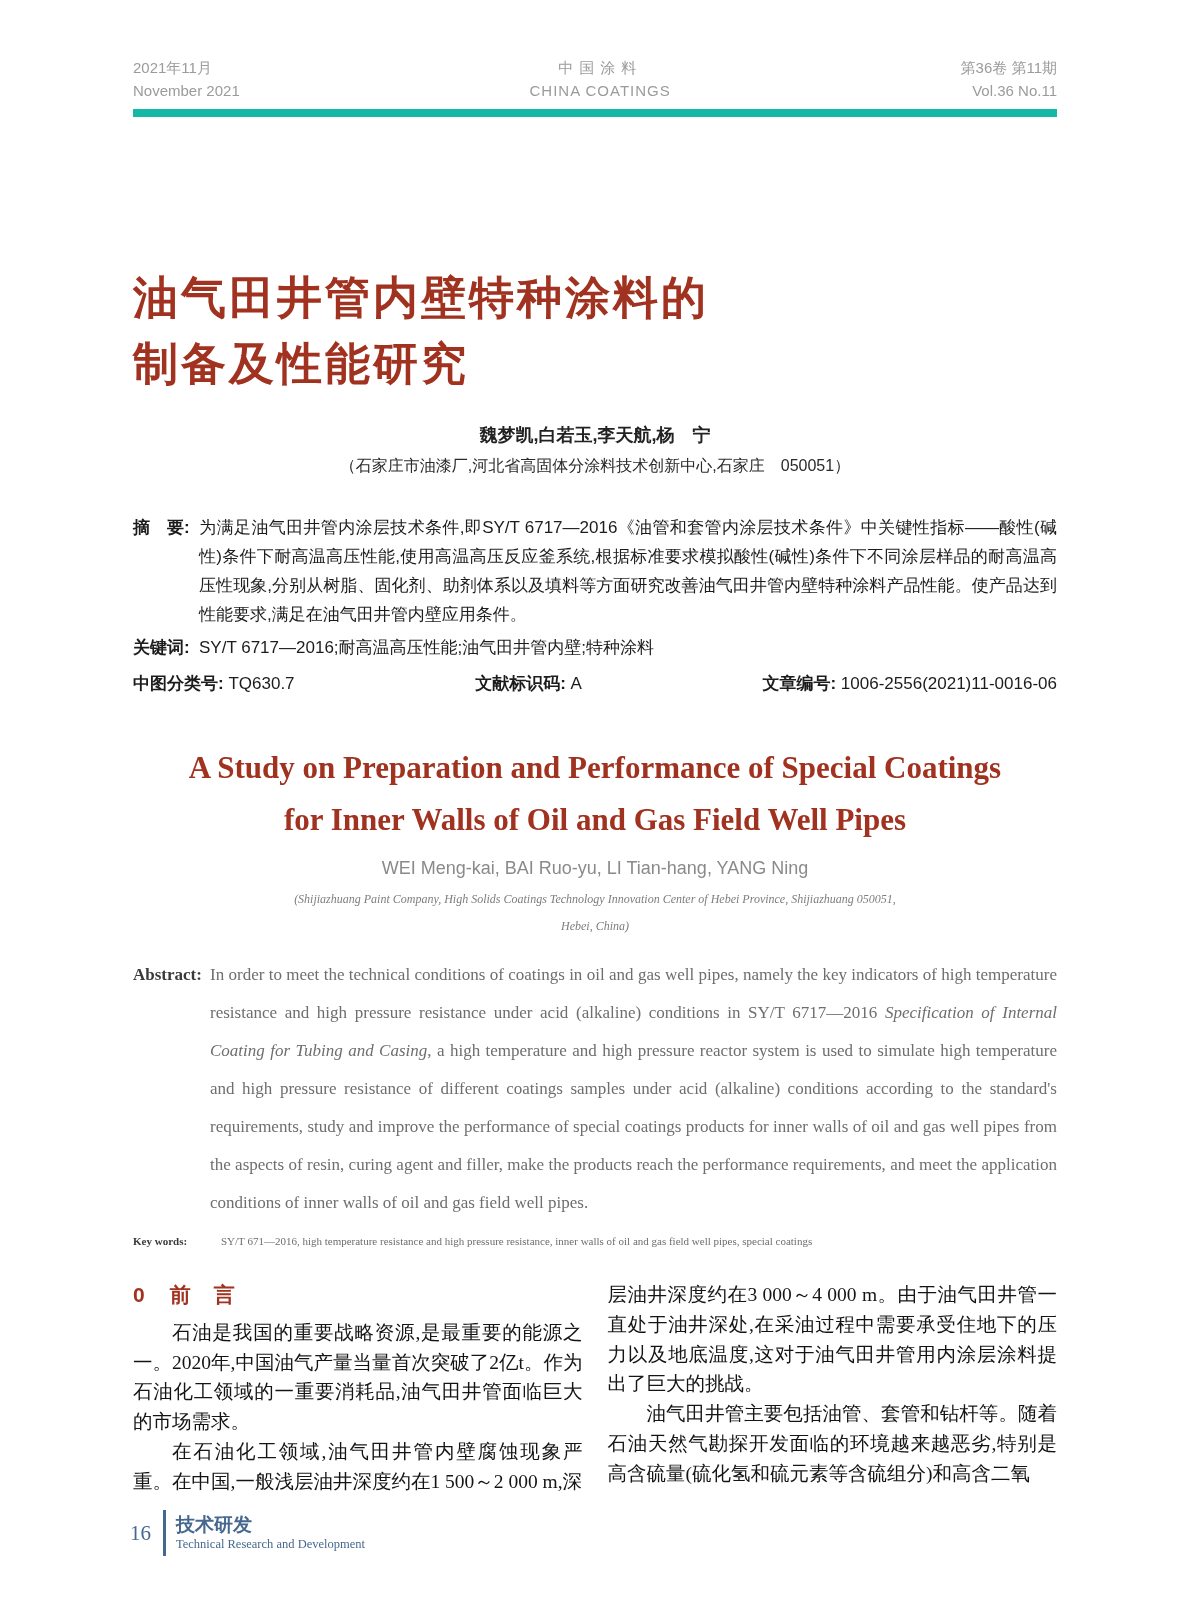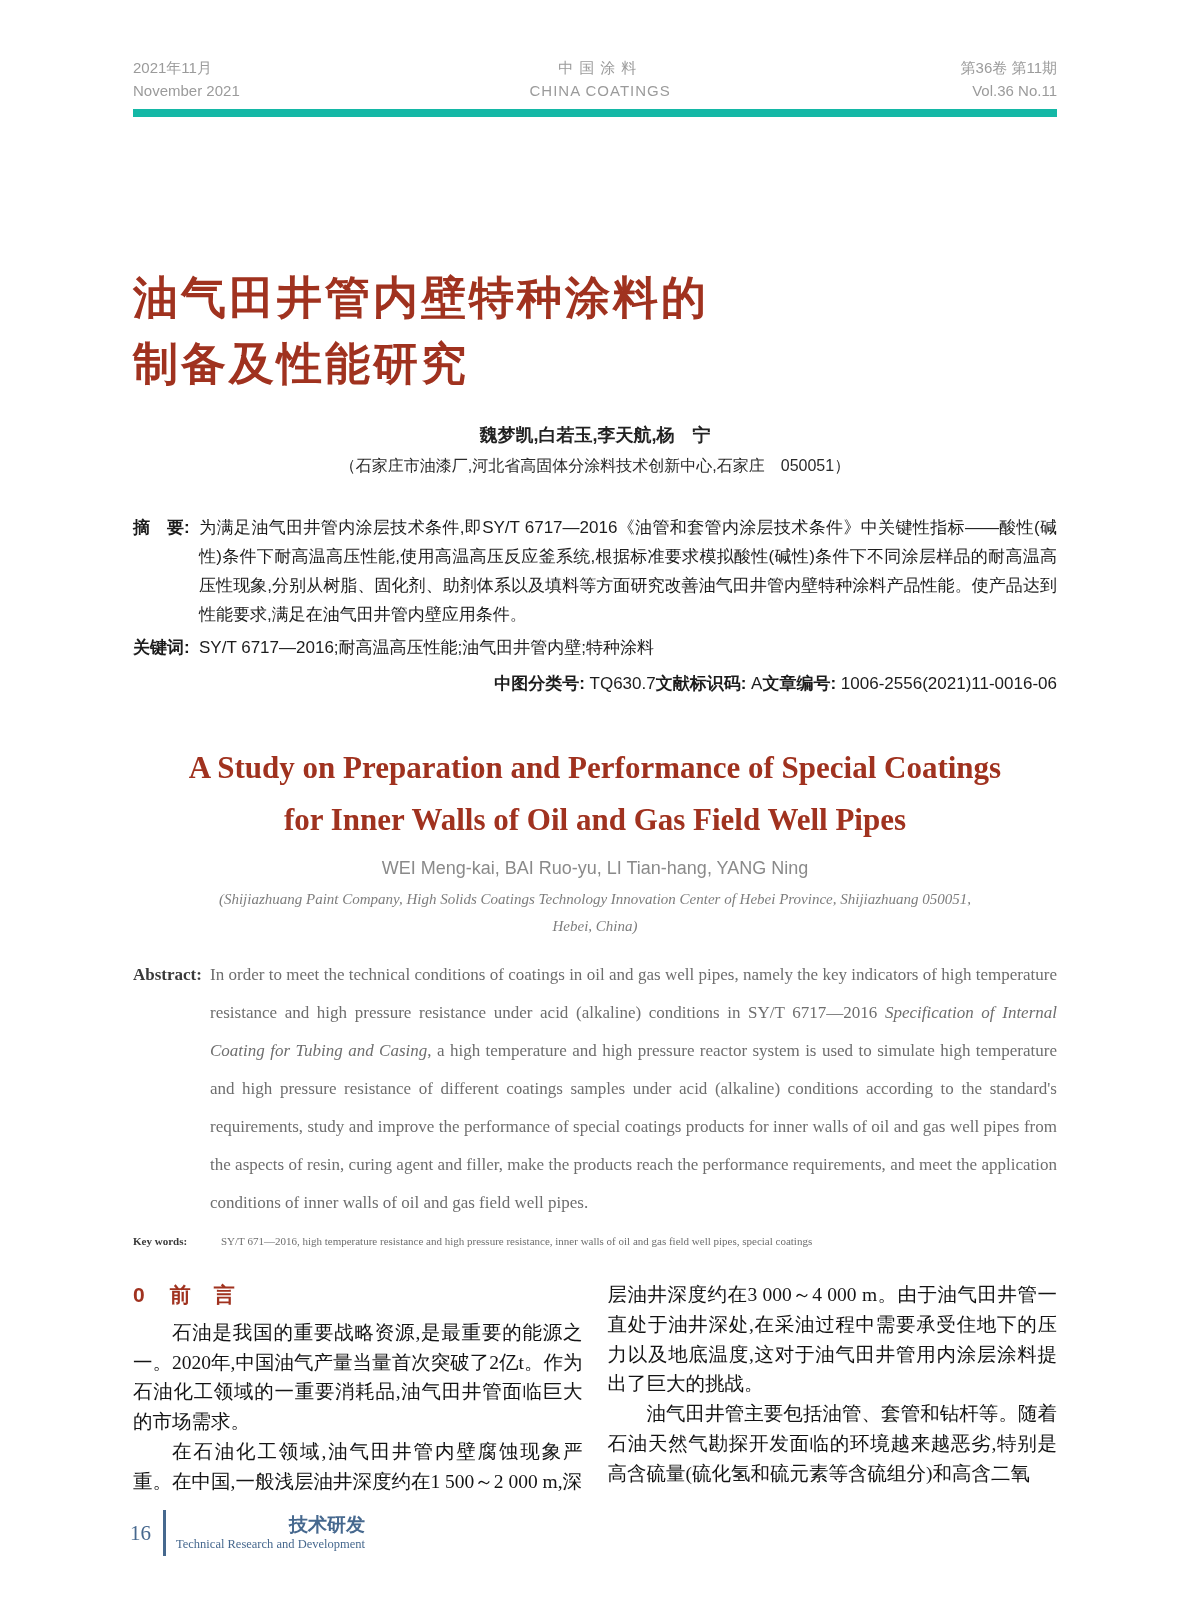--- a/index.html
+++ b/index.html
@@ -64,7 +64,7 @@
   }
   .class-row {
     margin-top:7px;
-    display:flex; justify-content:flex-end;
+    display:flex; justify-content:space-between;
     font-size:17px; line-height:29px;
   }
   .class-row .lbl { font-weight:bold; }

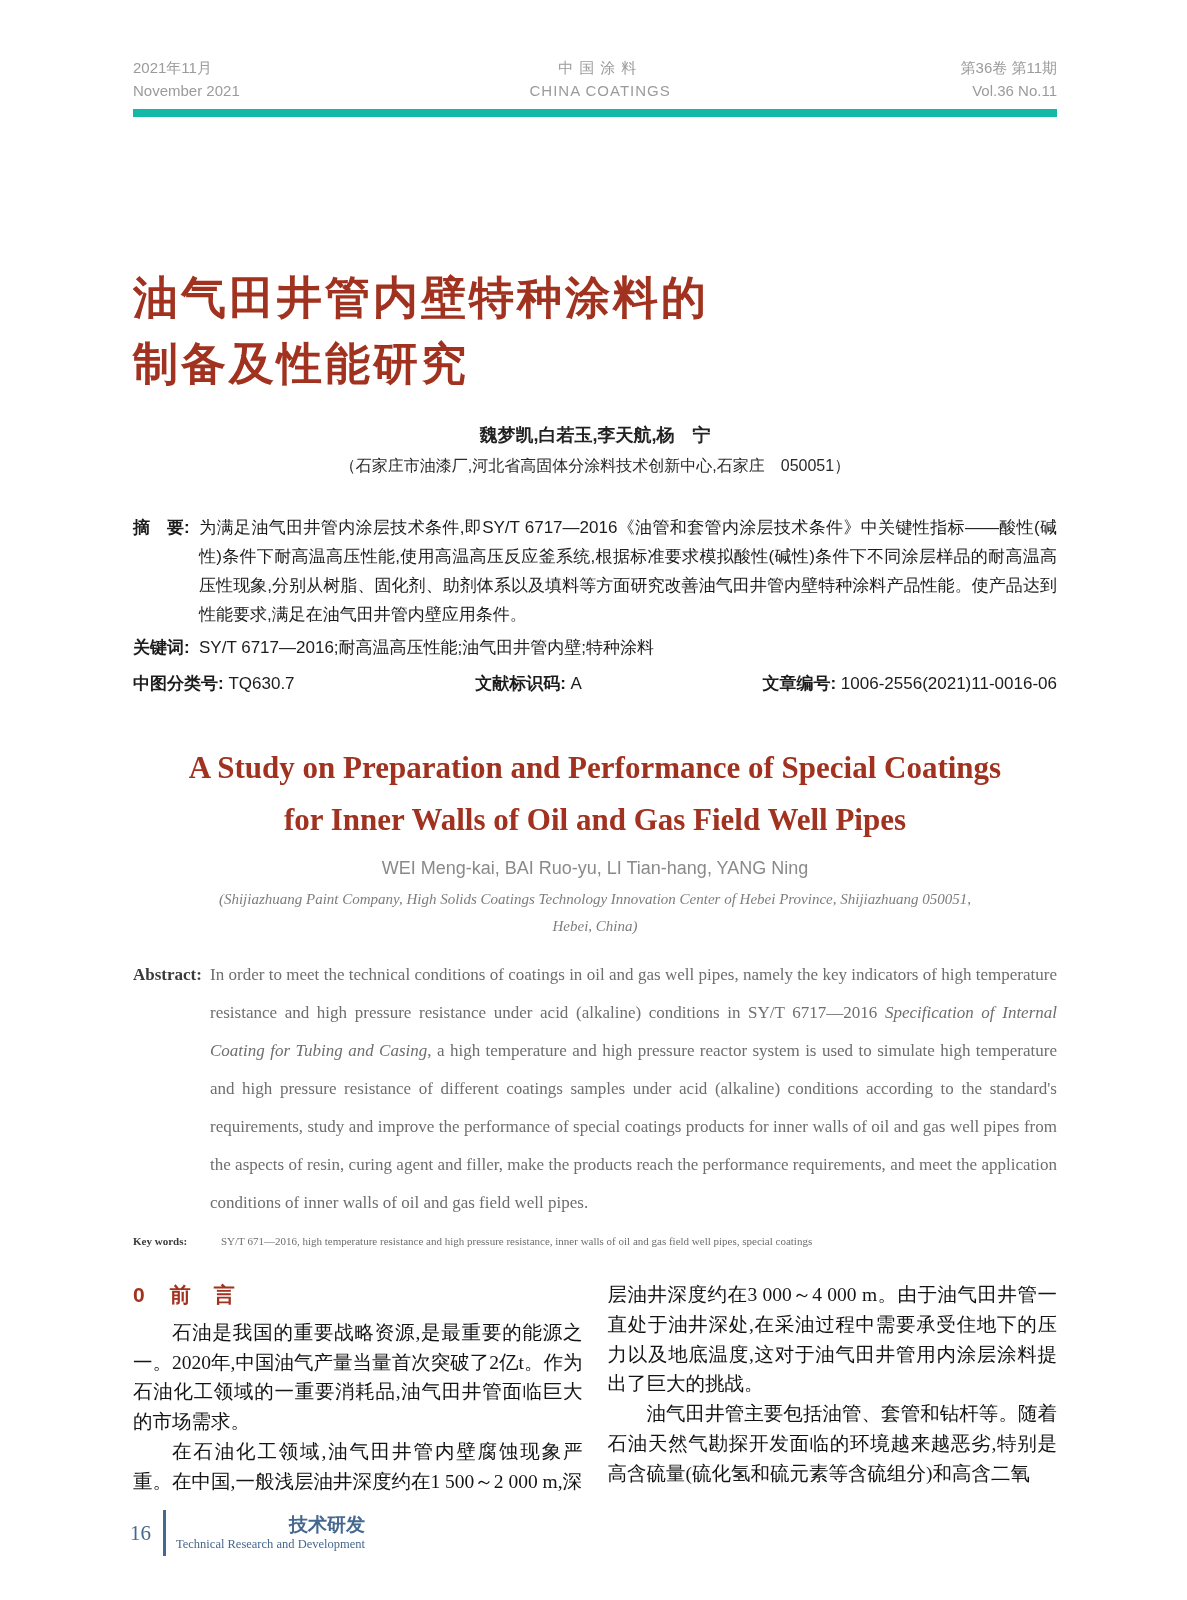--- a/index.html
+++ b/index.html
@@ -87,7 +87,7 @@
   .affil-en {
     margin-top:7px; text-align:center;
     color:#7d7d7d; font-family:"Liberation Serif", serif;
-    font-style:italic; font-size:15px; line-height:27px;
+    font-style:italic; font-size:12px; line-height:27px;
   }
   .abstract-en {
     margin-top:16px;

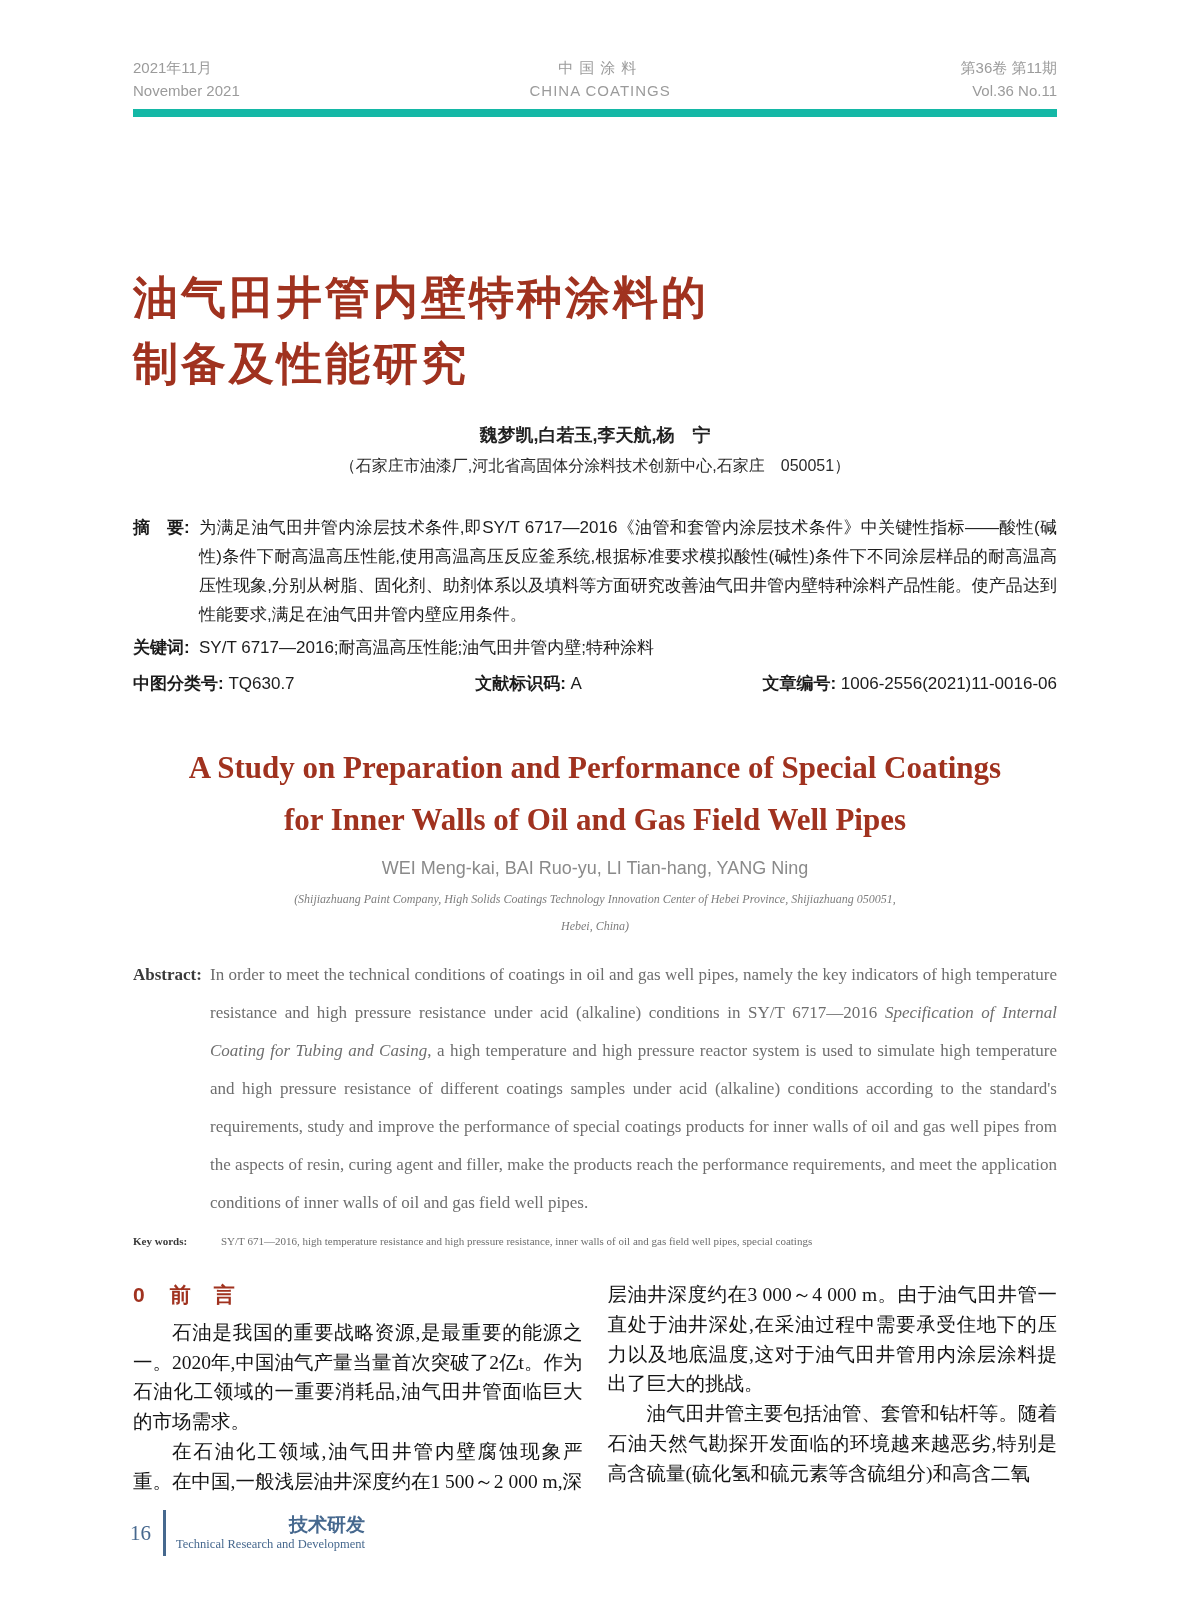--- a/index.html
+++ b/index.html
@@ -141,7 +141,7 @@
     width:3px; height:46px; background:#46688e;
     margin:0 10px 0 12px;
   }
-  .pf-cn { font-size:19px; font-weight:bold; line-height:22px;text-align:right; }
+  .pf-cn { font-size:19px; font-weight:bold; line-height:22px; }
   .pf-en { font-family:"Liberation Serif", serif; font-size:12.5px; line-height:17px; }
 </style>
 </head>

